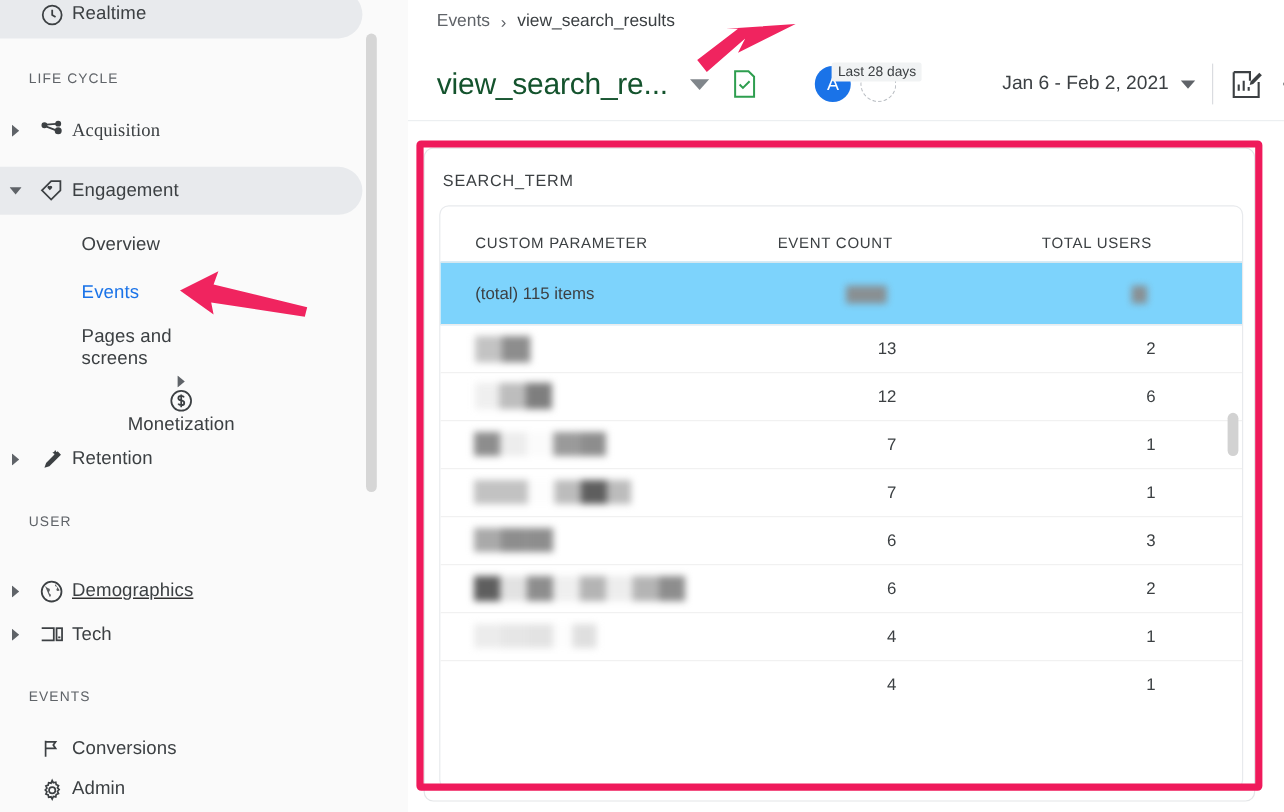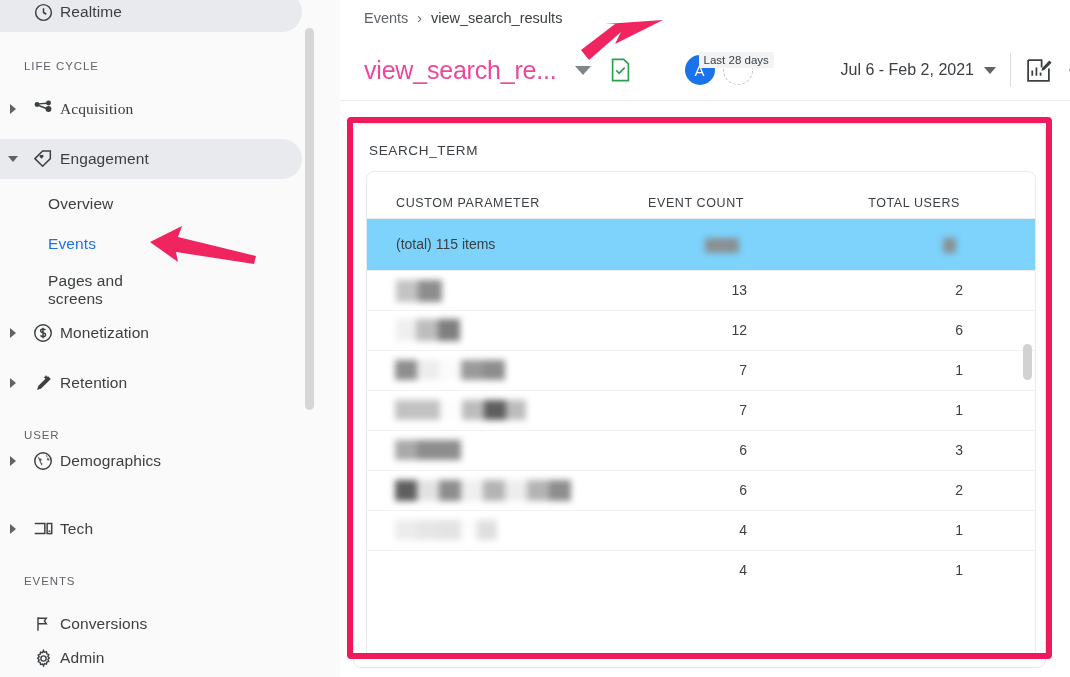--- a/index.html
+++ b/index.html
@@ -65,7 +65,7 @@
     display: flex; align-items: center;
   }
   #page-title {
-    font-size: 25px; color: #ec4899; letter-spacing: -.2px; white-space: nowrap;
+    font-size: 25px; color: #14532d; letter-spacing: -.2px; white-space: nowrap;
   }
   #title-caret {
     margin-left: 18px; width: 0; height: 0;

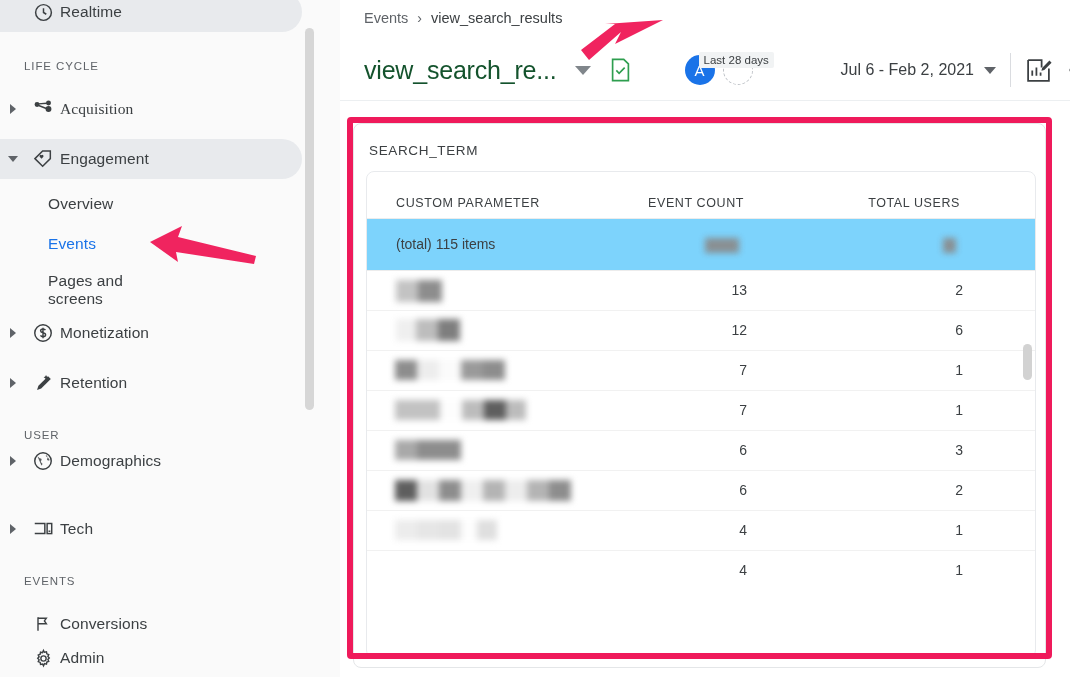--- a/index.html
+++ b/index.html
@@ -367,7 +367,7 @@
       <div id="avatar">A</div>
       <div id="compare-dot"></div>
       <div id="date-preset">Last 28 days</div>
-      <div id="date-range">Jul 6 - Feb 2, 2021</div>
+      <div id="date-range">Jan 6 - Feb 2, 2021</div>
       <div id="date-caret"></div>
       <div id="header-divider"></div>
       <div class="hdr-icon">

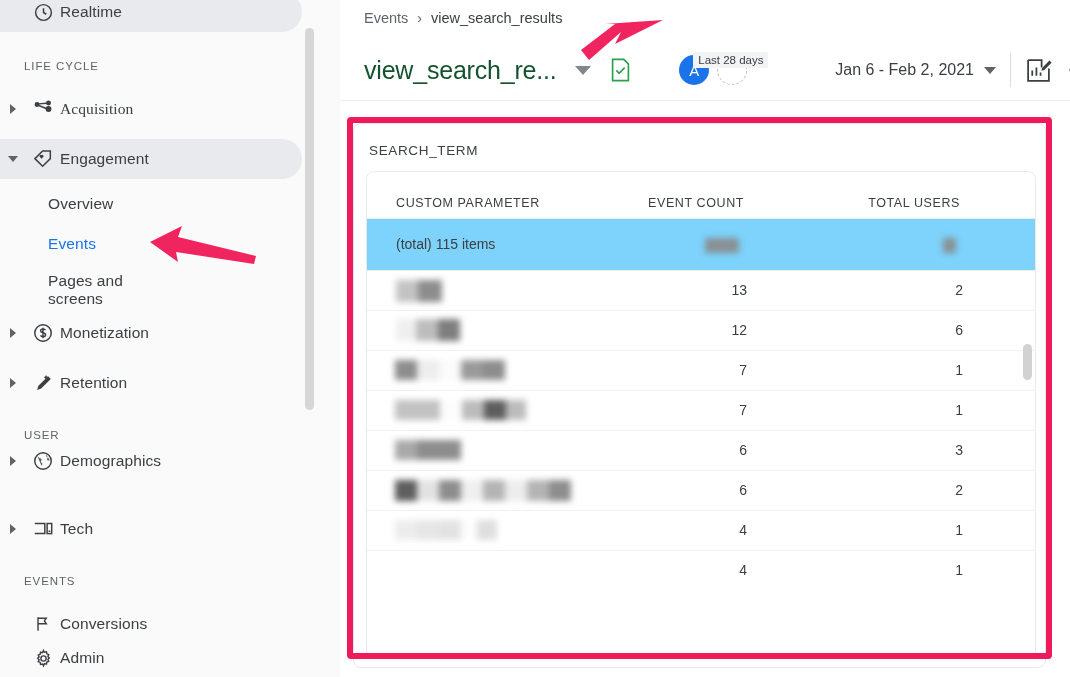--- a/index.html
+++ b/index.html
@@ -43,7 +43,7 @@
     position: absolute; left: 0; width: 302px; height: 40px;
     display: flex; align-items: center; border-radius: 0 20px 20px 0;
   }
-  .sub-row .nav-label { margin-left: 48px; }
+  .sub-row .nav-label { margin-left: 68px; }
   #sb-scroll-track {
     position: absolute; left: 305px; top: 28px; width: 9px; height: 382px;
     background: #d6d6d6; border-radius: 5px;

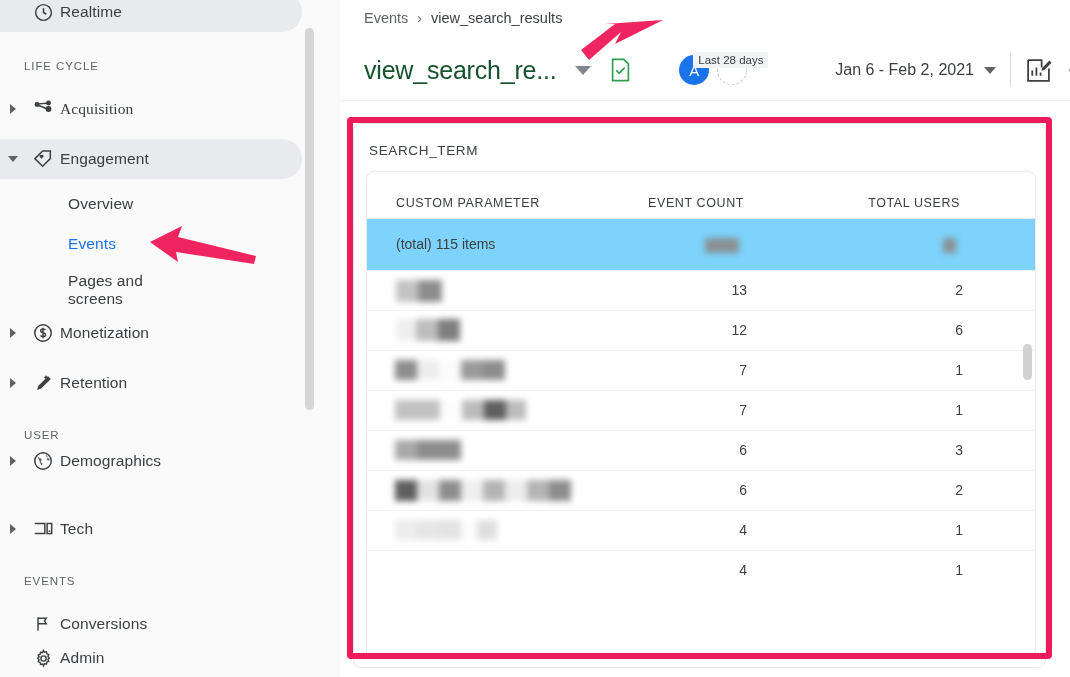--- a/index.html
+++ b/index.html
@@ -253,7 +253,7 @@
 screens</div>
     </div>
 
-    <div class="nav-row" style="top:313px;">
+    <div class="nav-row" style="top:313px;flex-direction:column;">
       <div class="nav-arrow">
         <svg width="8" height="10" viewBox="0 0 8 10">
             <polygon points="1,0 7,5 1,10" fill="#5f6368"></polygon>

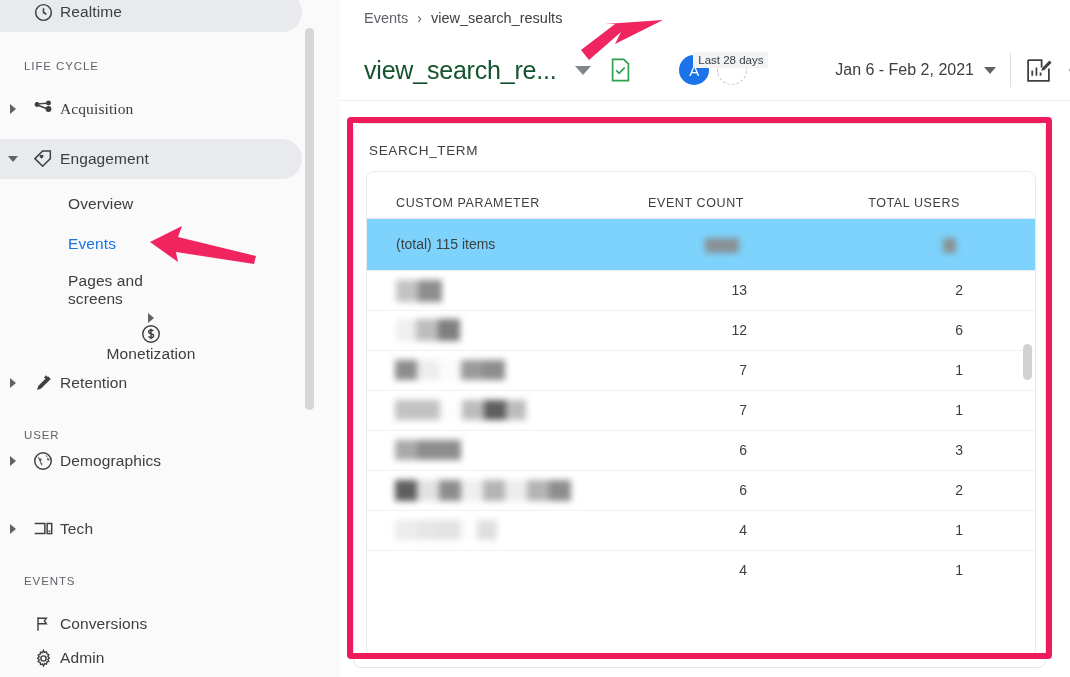--- a/index.html
+++ b/index.html
@@ -285,7 +285,7 @@
 
     <div class="section-label" style="top:429px;">USER</div>
 
-    <div class="nav-row" style="top:441px;">
+    <div class="nav-row" style="top:473px;text-decoration:underline;">
       <div class="nav-arrow">
         <svg width="8" height="10" viewBox="0 0 8 10">
             <polygon points="1,0 7,5 1,10" fill="#5f6368"></polygon>

